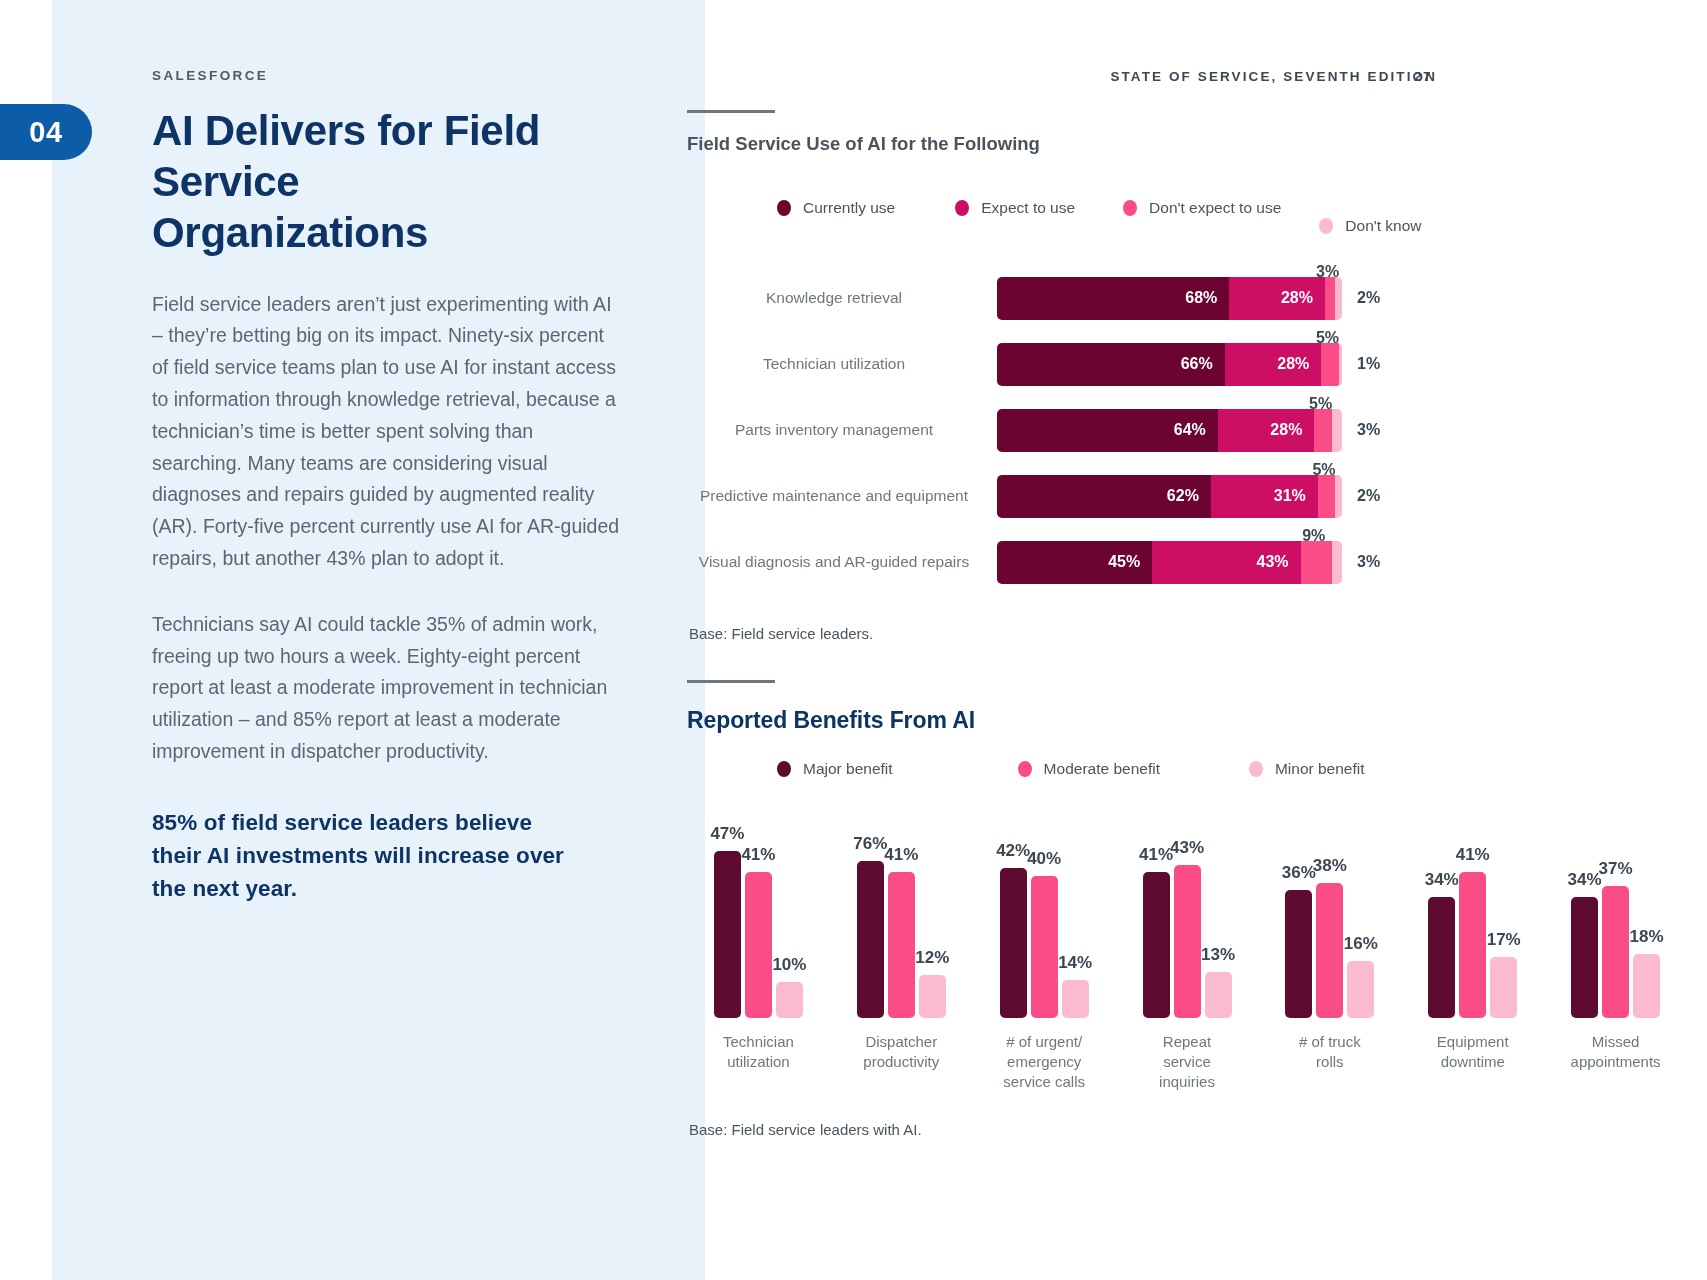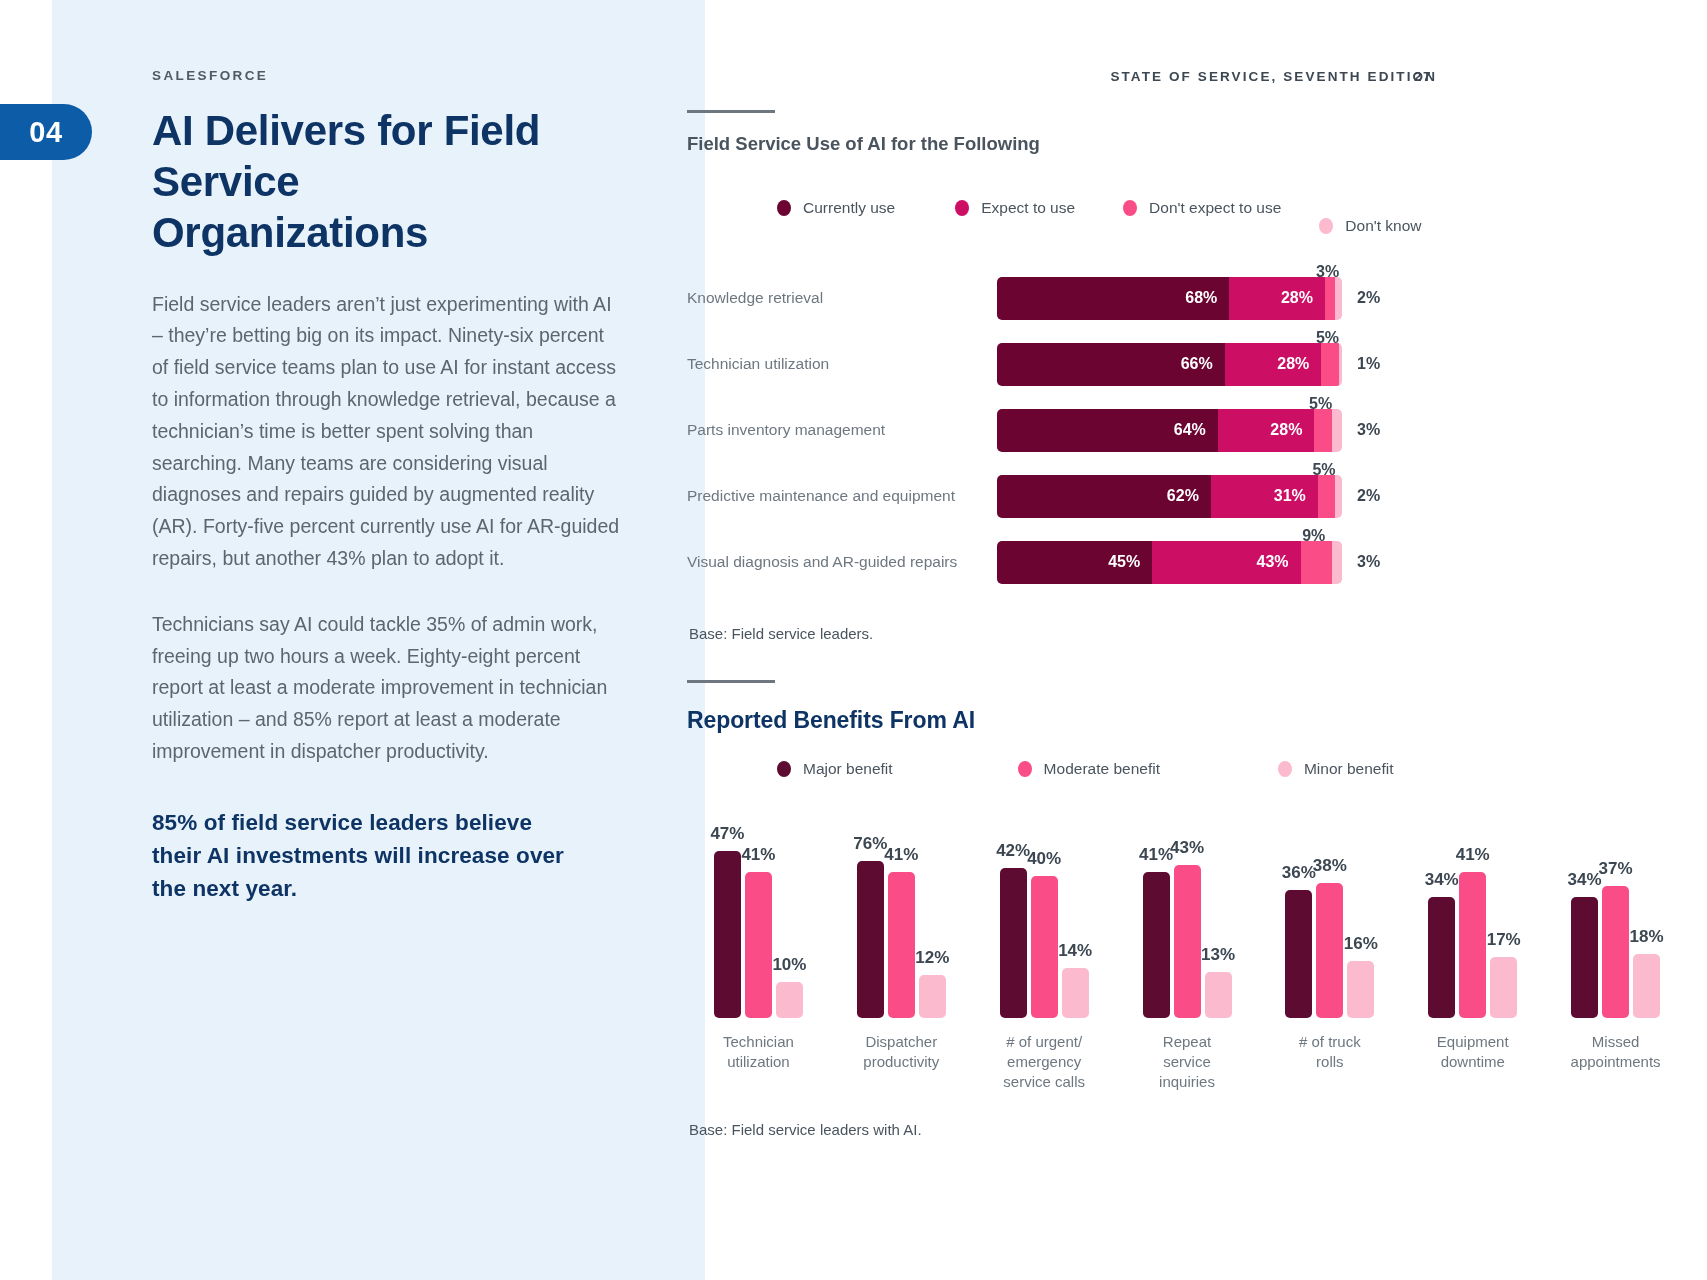--- a/index.html
+++ b/index.html
@@ -148,7 +148,7 @@
   }
   .stack-label {
     width: 310px;
-    text-align: left;
+    text-align: center;
     padding-right: 16px;
     font-size: 15.5px;
     line-height: 1.45;

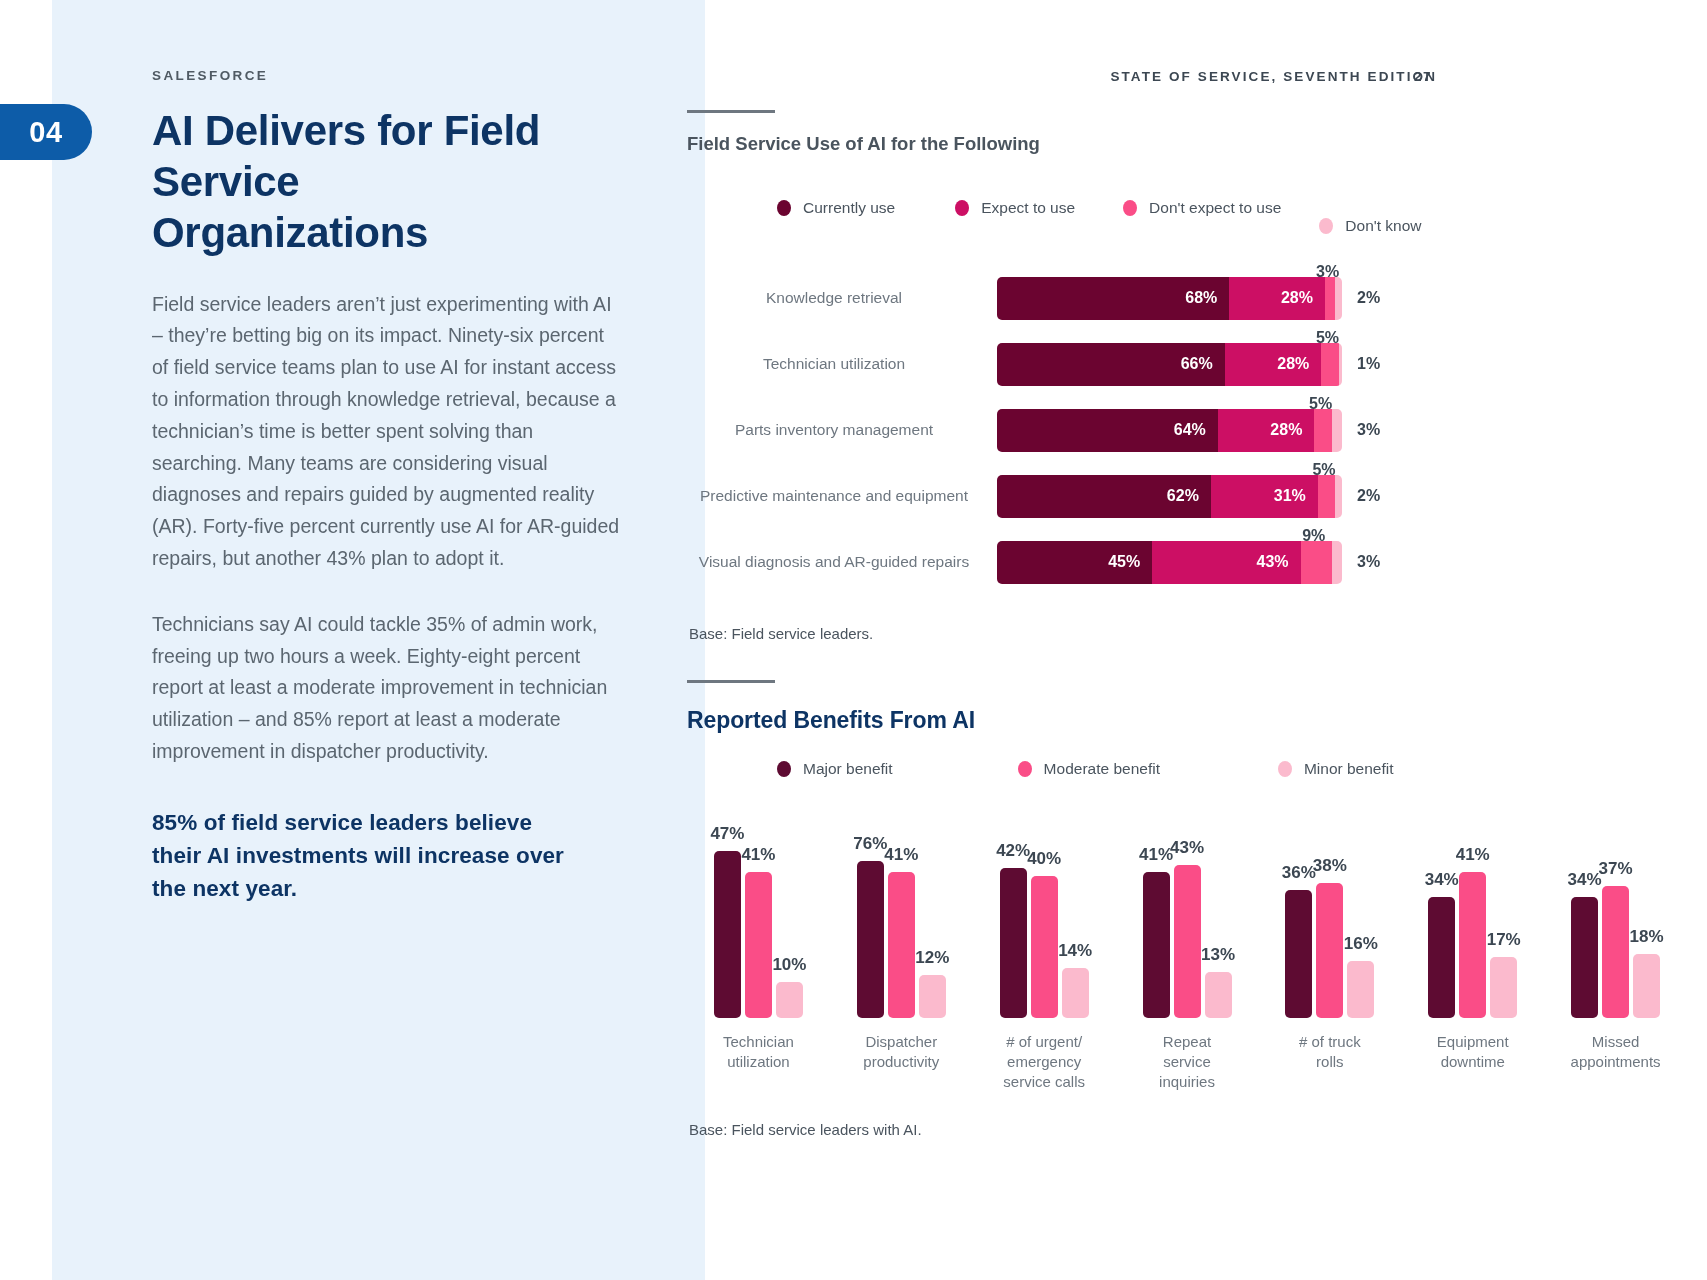--- a/index.html
+++ b/index.html
@@ -360,7 +360,7 @@
           <span class="legend-dot" style="background: rgb(250, 77, 135);"></span>
           <span class="legend-text">Moderate benefit</span>
         </div>
-        <div class="legend-item" style="margin-left: 118px;">
+        <div class="legend-item" style="margin-left: 89px;">
           <span class="legend-dot" style="background: rgb(251, 186, 205);"></span>
           <span class="legend-text">Minor benefit</span>
         </div>

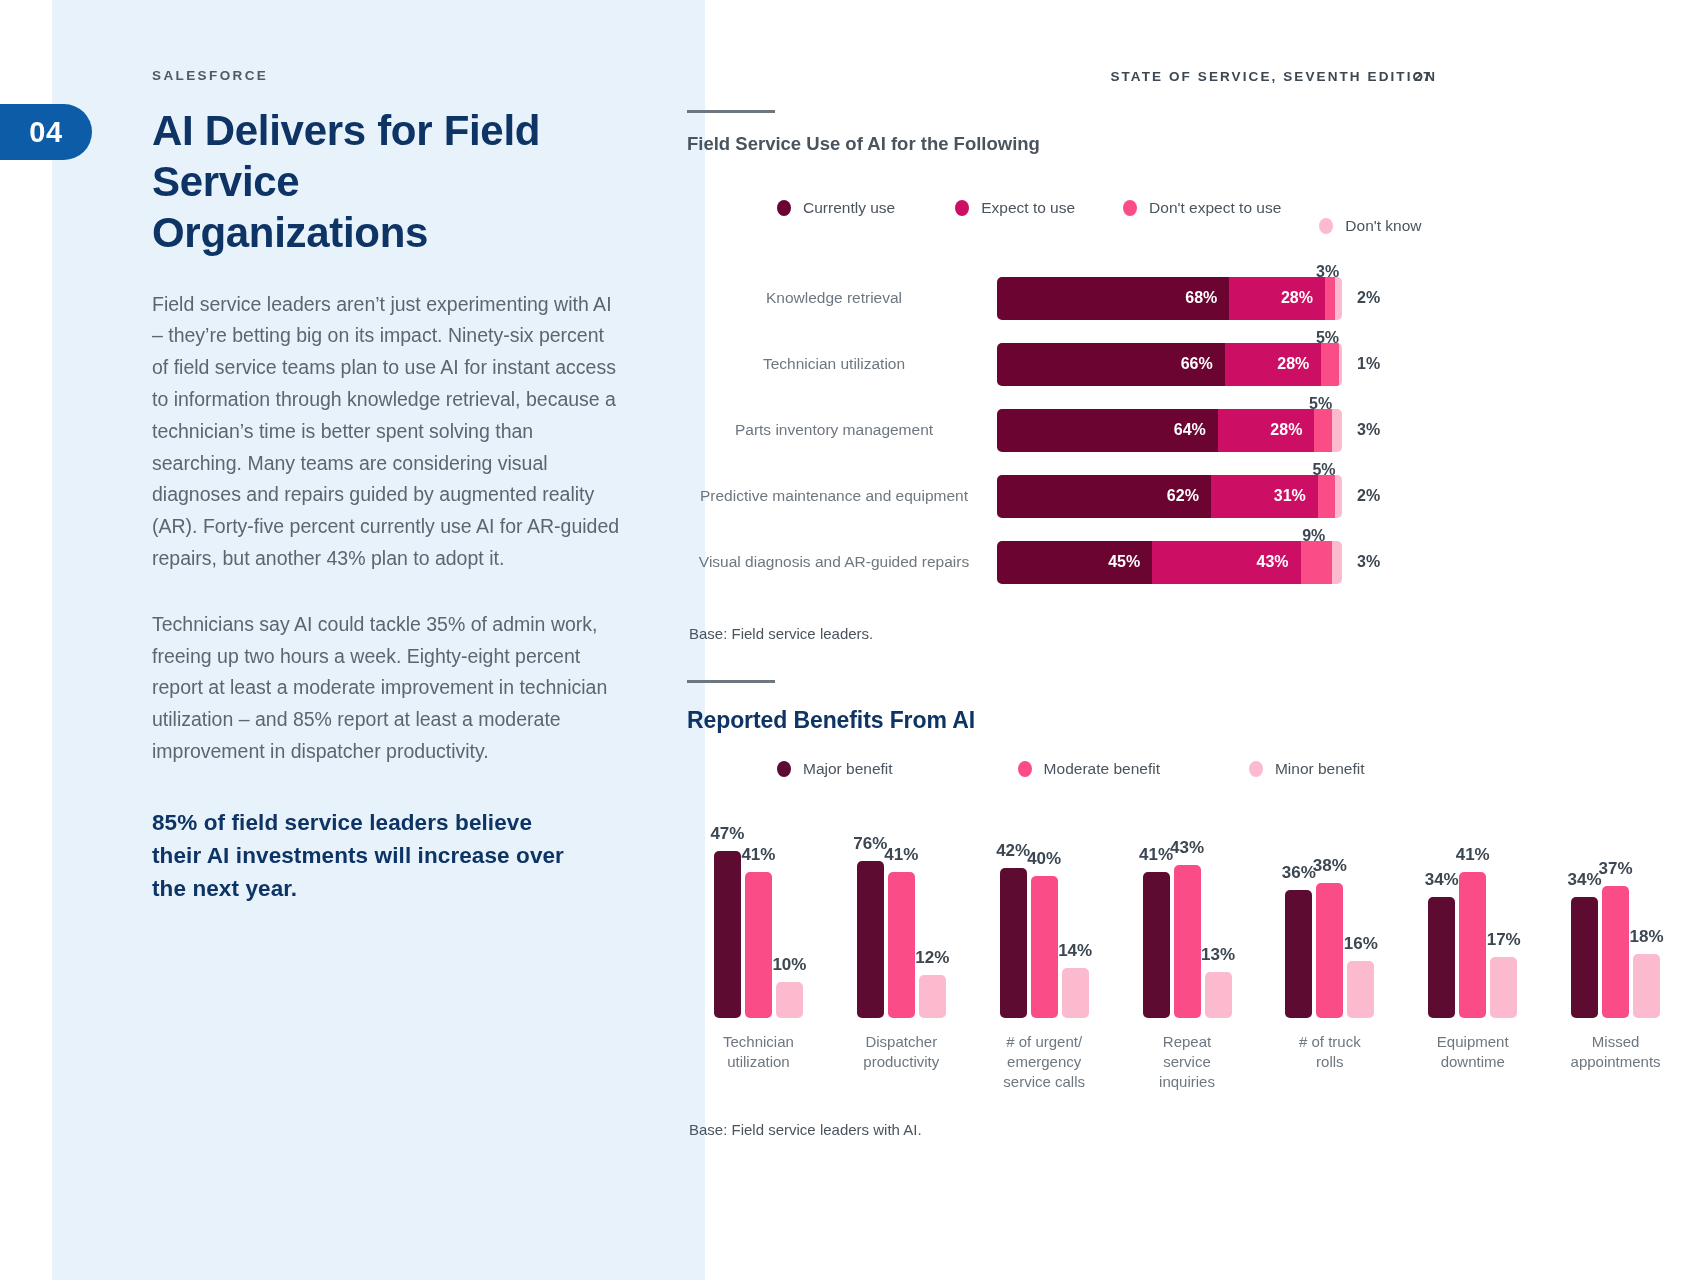--- a/index.html
+++ b/index.html
@@ -396,7 +396,7 @@
           <div class="gbar" style="height: 142.4px; background: rgb(250, 77, 135);">
             <span class="vlabel">40%</span>
           </div>
-          <div class="gbar" style="height: 50px; background: rgb(251, 186, 205);">
+          <div class="gbar" style="height: 38px; background: rgb(251, 186, 205);">
             <span class="vlabel">14%</span>
           </div>
         </div>

